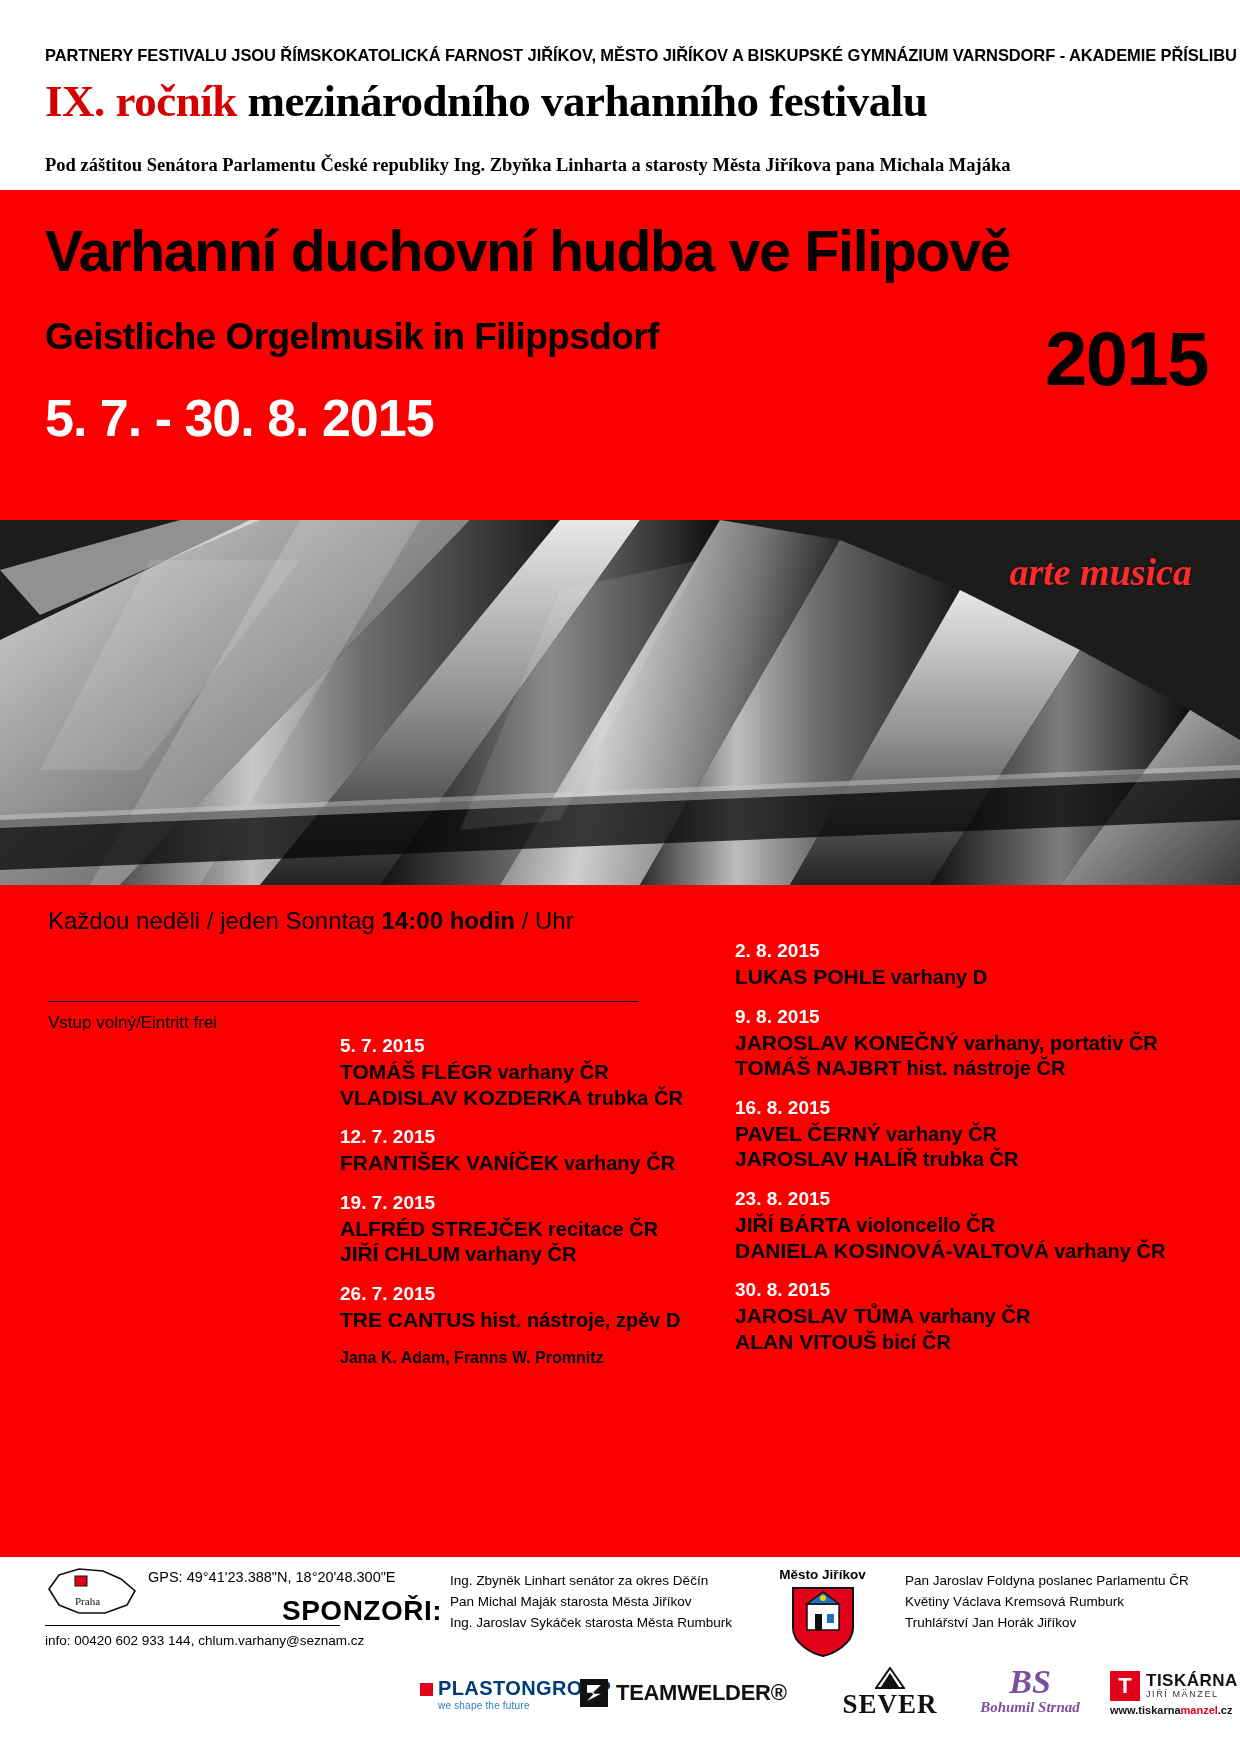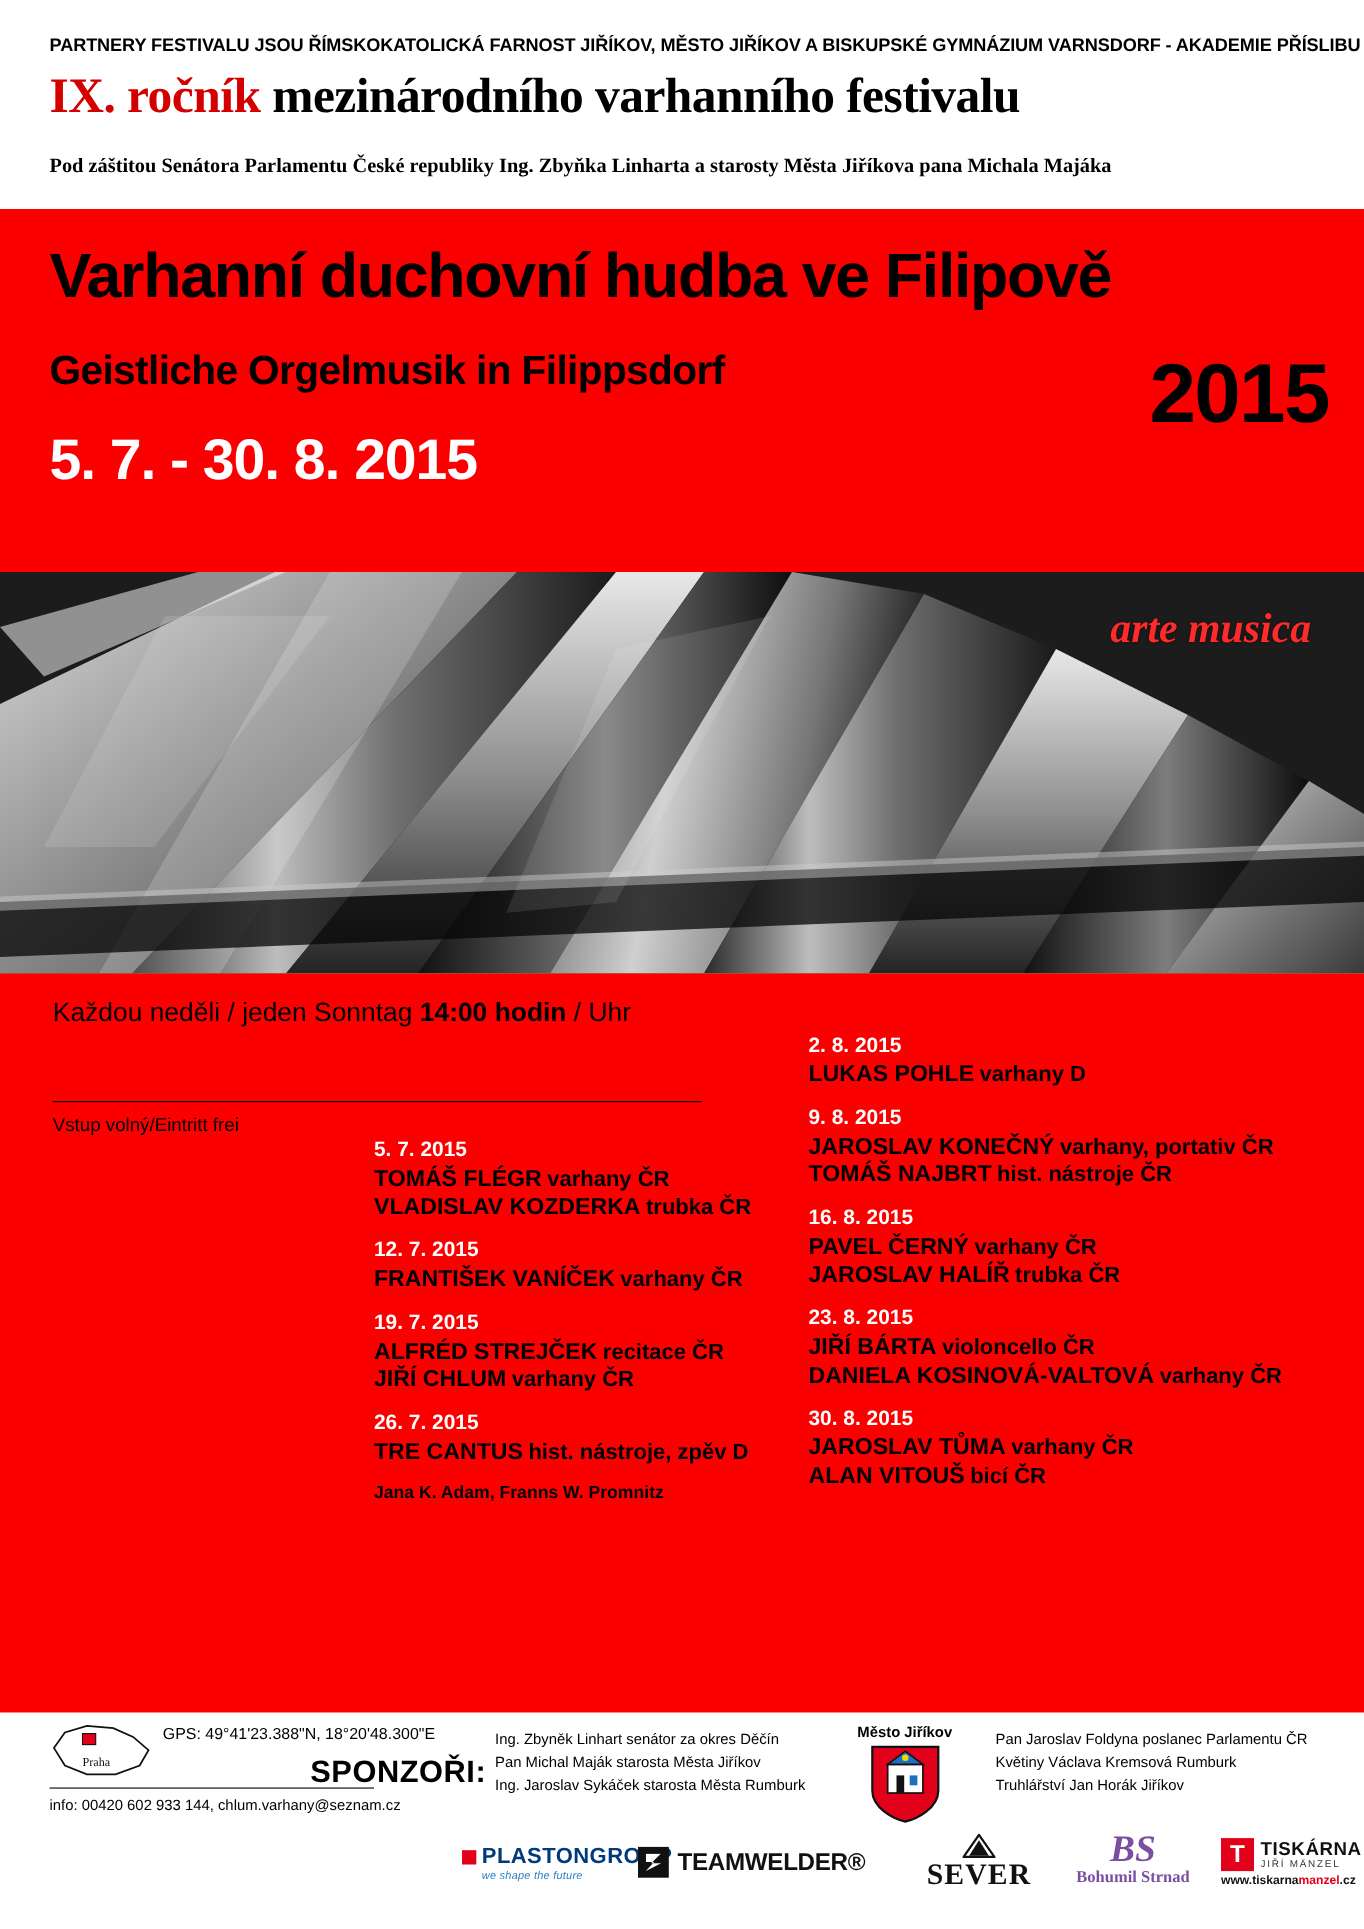--- a/index.html
+++ b/index.html
@@ -29,7 +29,7 @@
     height: 190px;
     background: #ffffff;
     box-sizing: border-box;
-    padding: 32px 40px 0 45px;
+    padding: 46px 40px 0 45px;
   }
   .partners-line {
     font-size: 16.5px;

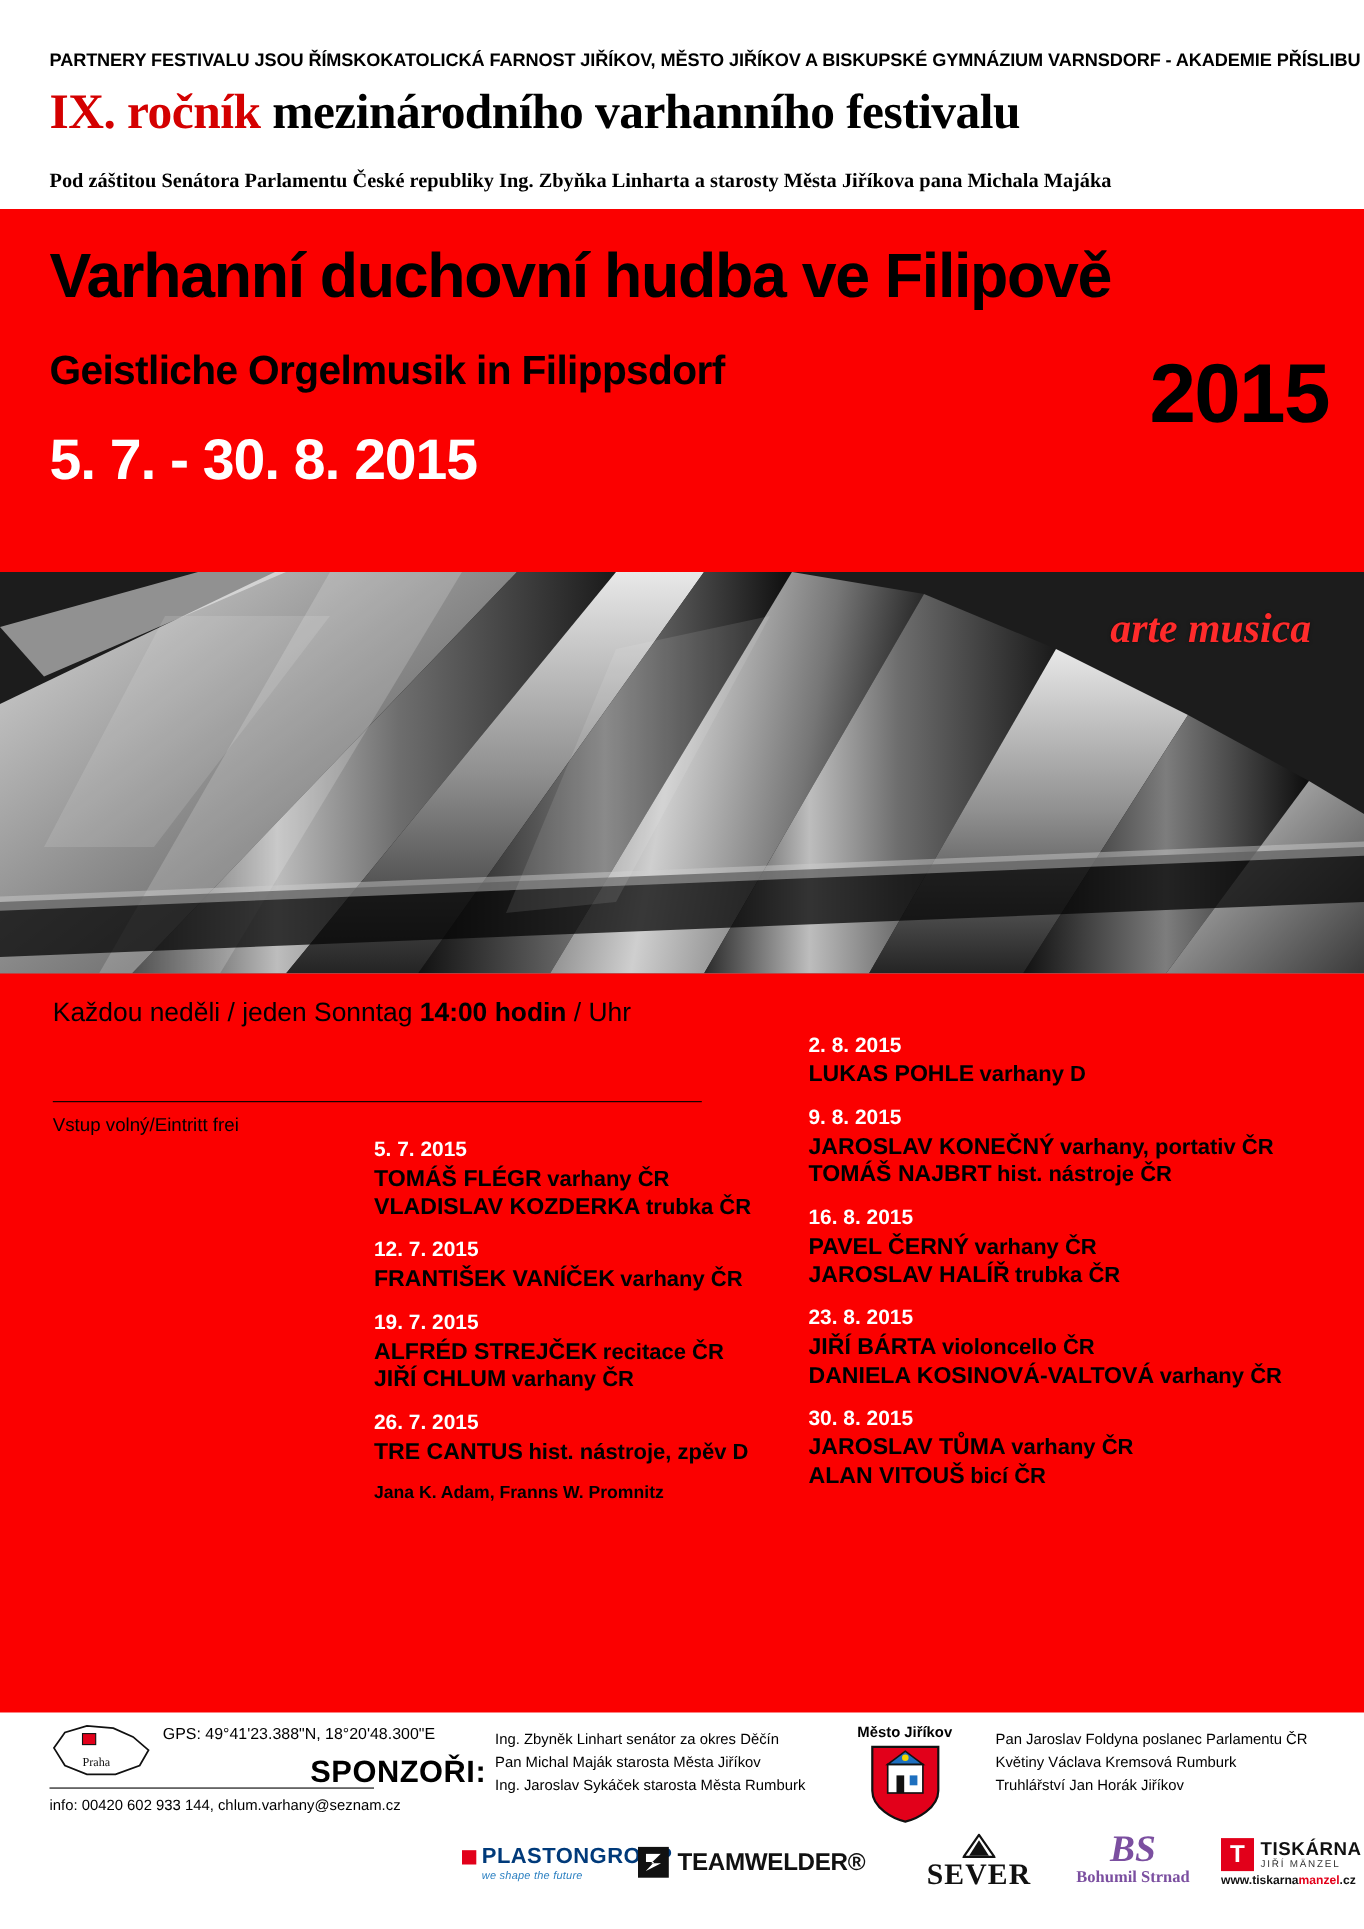--- a/index.html
+++ b/index.html
@@ -304,7 +304,6 @@
     font-size: 10px;
     color: #2a7fc1;
     letter-spacing: 0.2px;
-    font-style: italic;
   }
   .logo-plaston .sqr {
     display: inline-block;

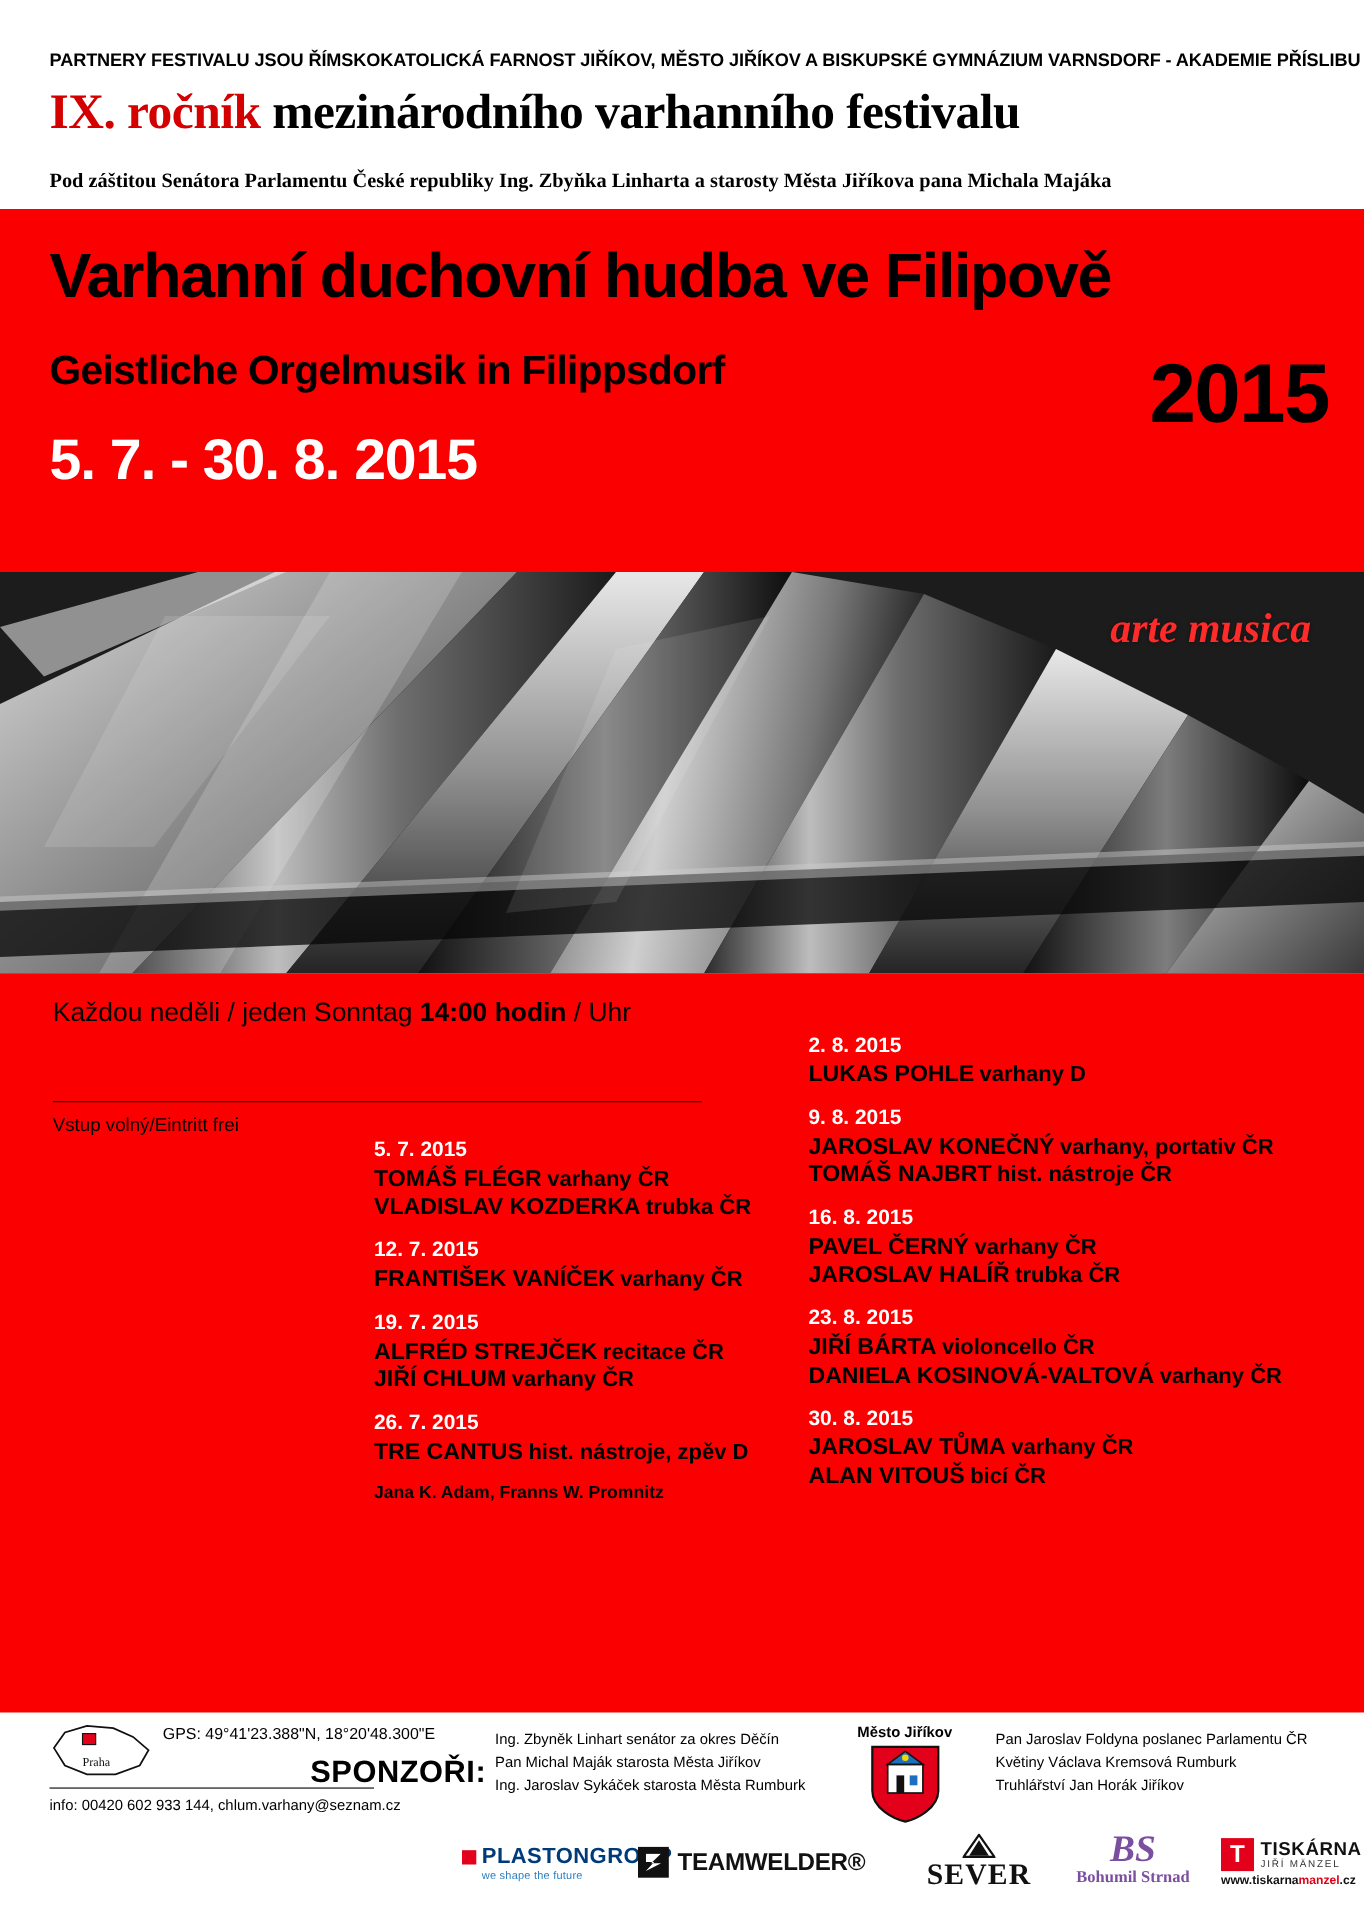--- a/index.html
+++ b/index.html
@@ -357,6 +357,7 @@
     font-family: "Liberation Serif", serif;
     font-size: 15px;
     font-weight: bold;
+    font-style: italic;
     color: #7b4fa0;
   }
   .logo-tiskarna { left: 690px; top: 6px; }

